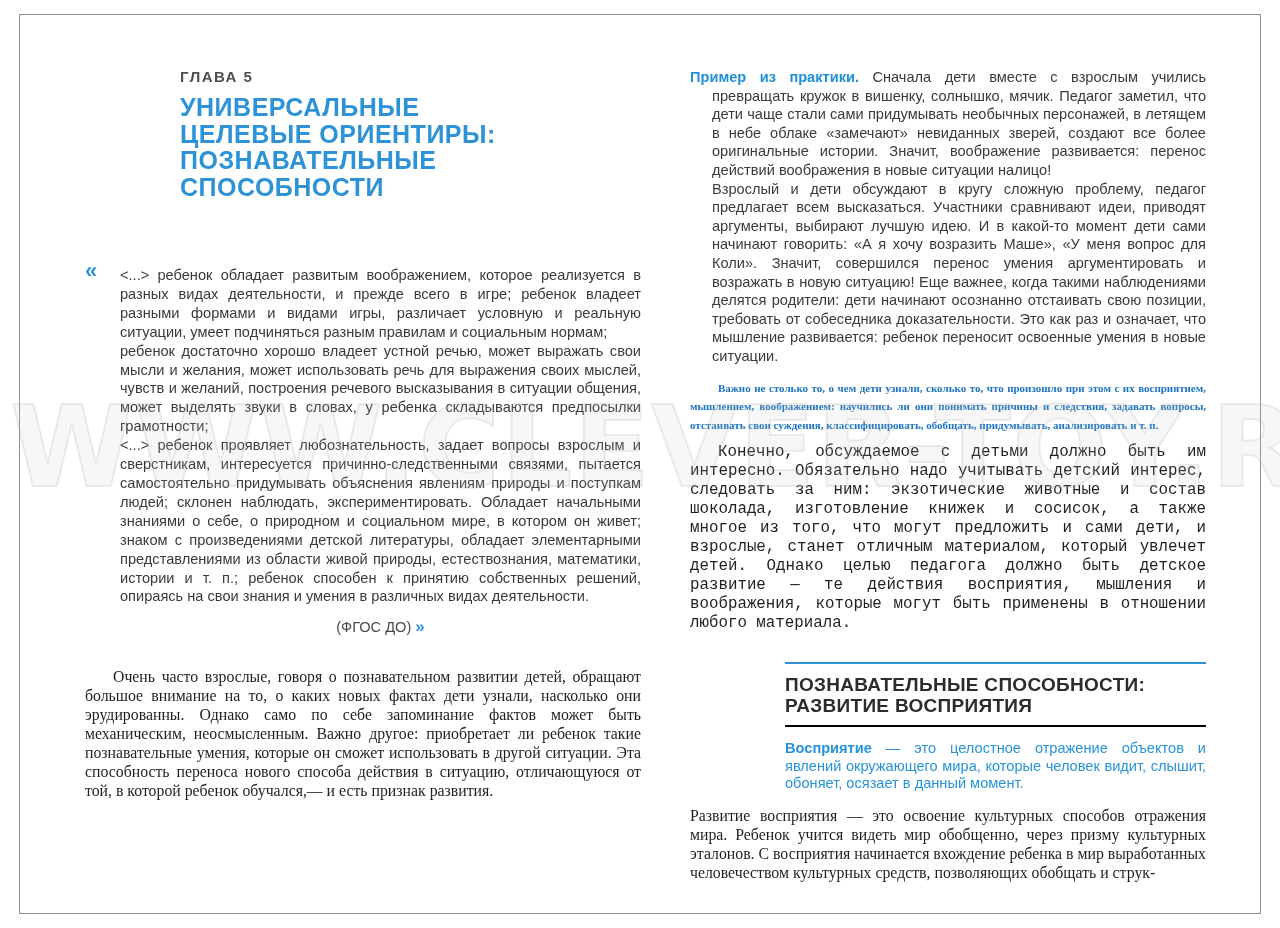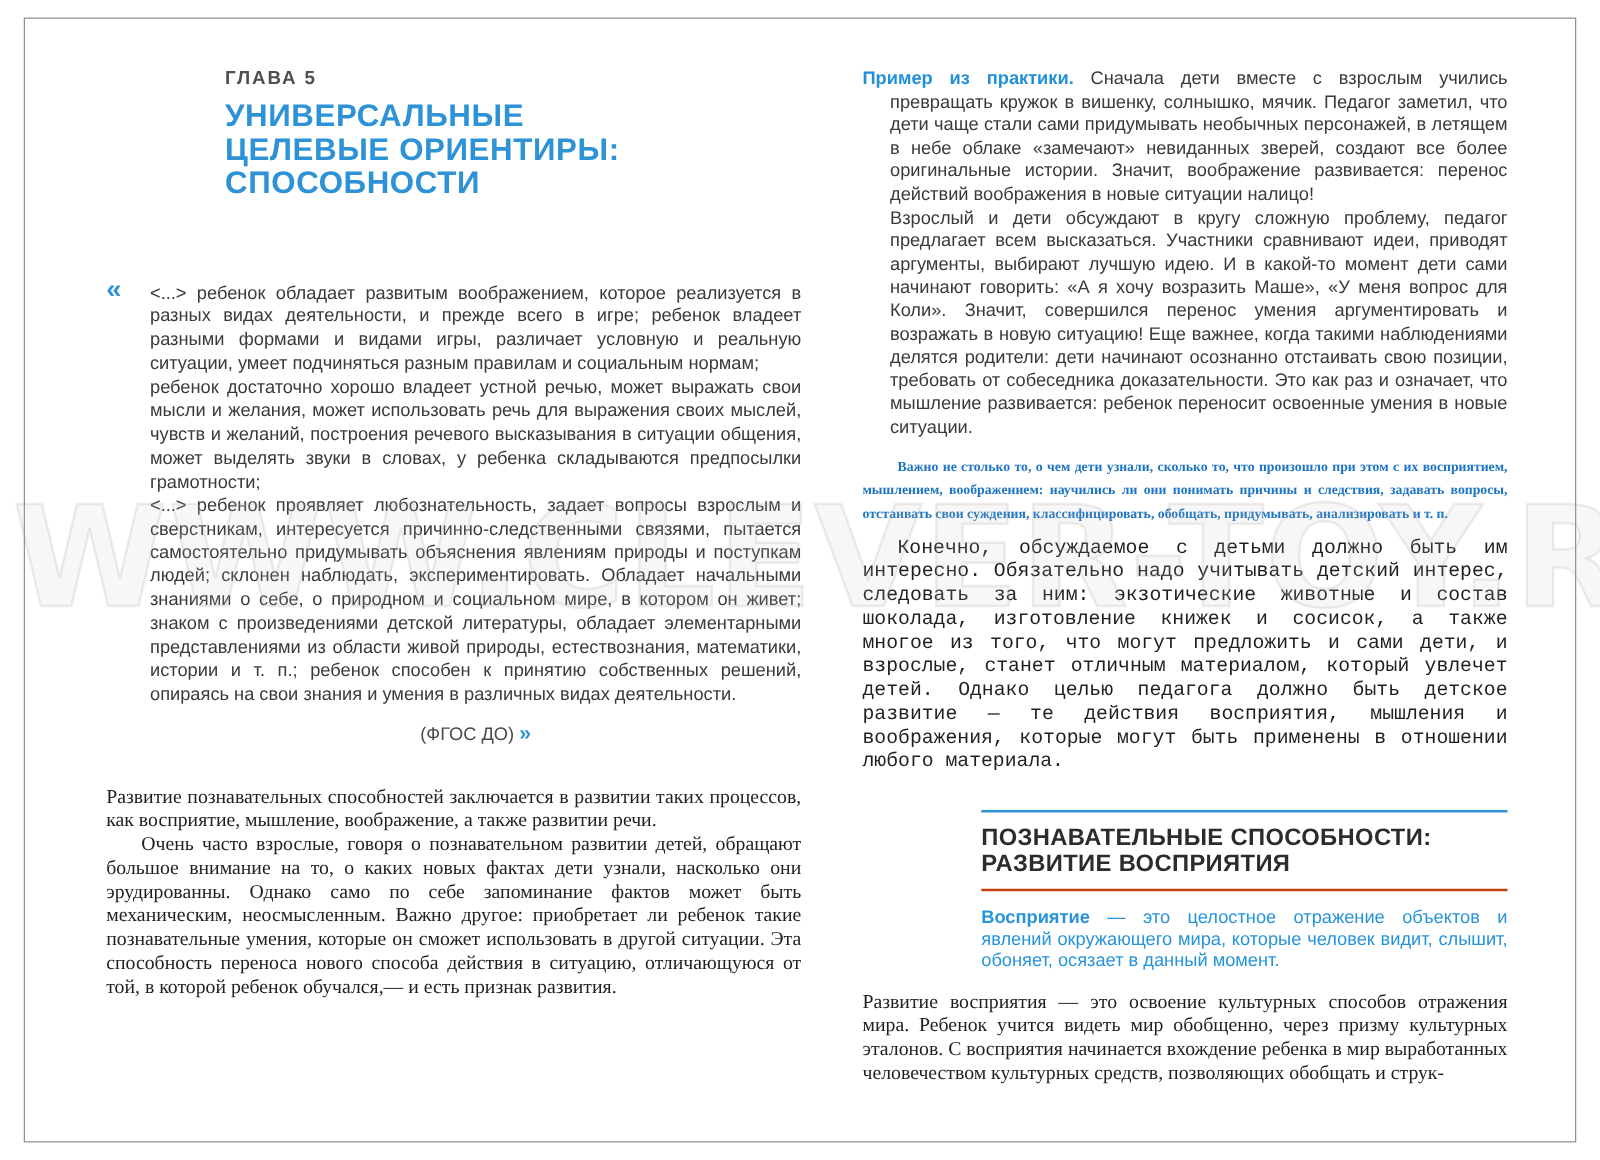--- a/index.html
+++ b/index.html
@@ -20,7 +20,7 @@
     pointer-events:none;z-index:5;
   }
 
-  .col{position:absolute;top:54px;z-index:2;}
+  .col{position:absolute;top:68px;z-index:2;}
   .col-left{left:85px;width:556px;}
   .col-right{left:690px;width:516px;}
 

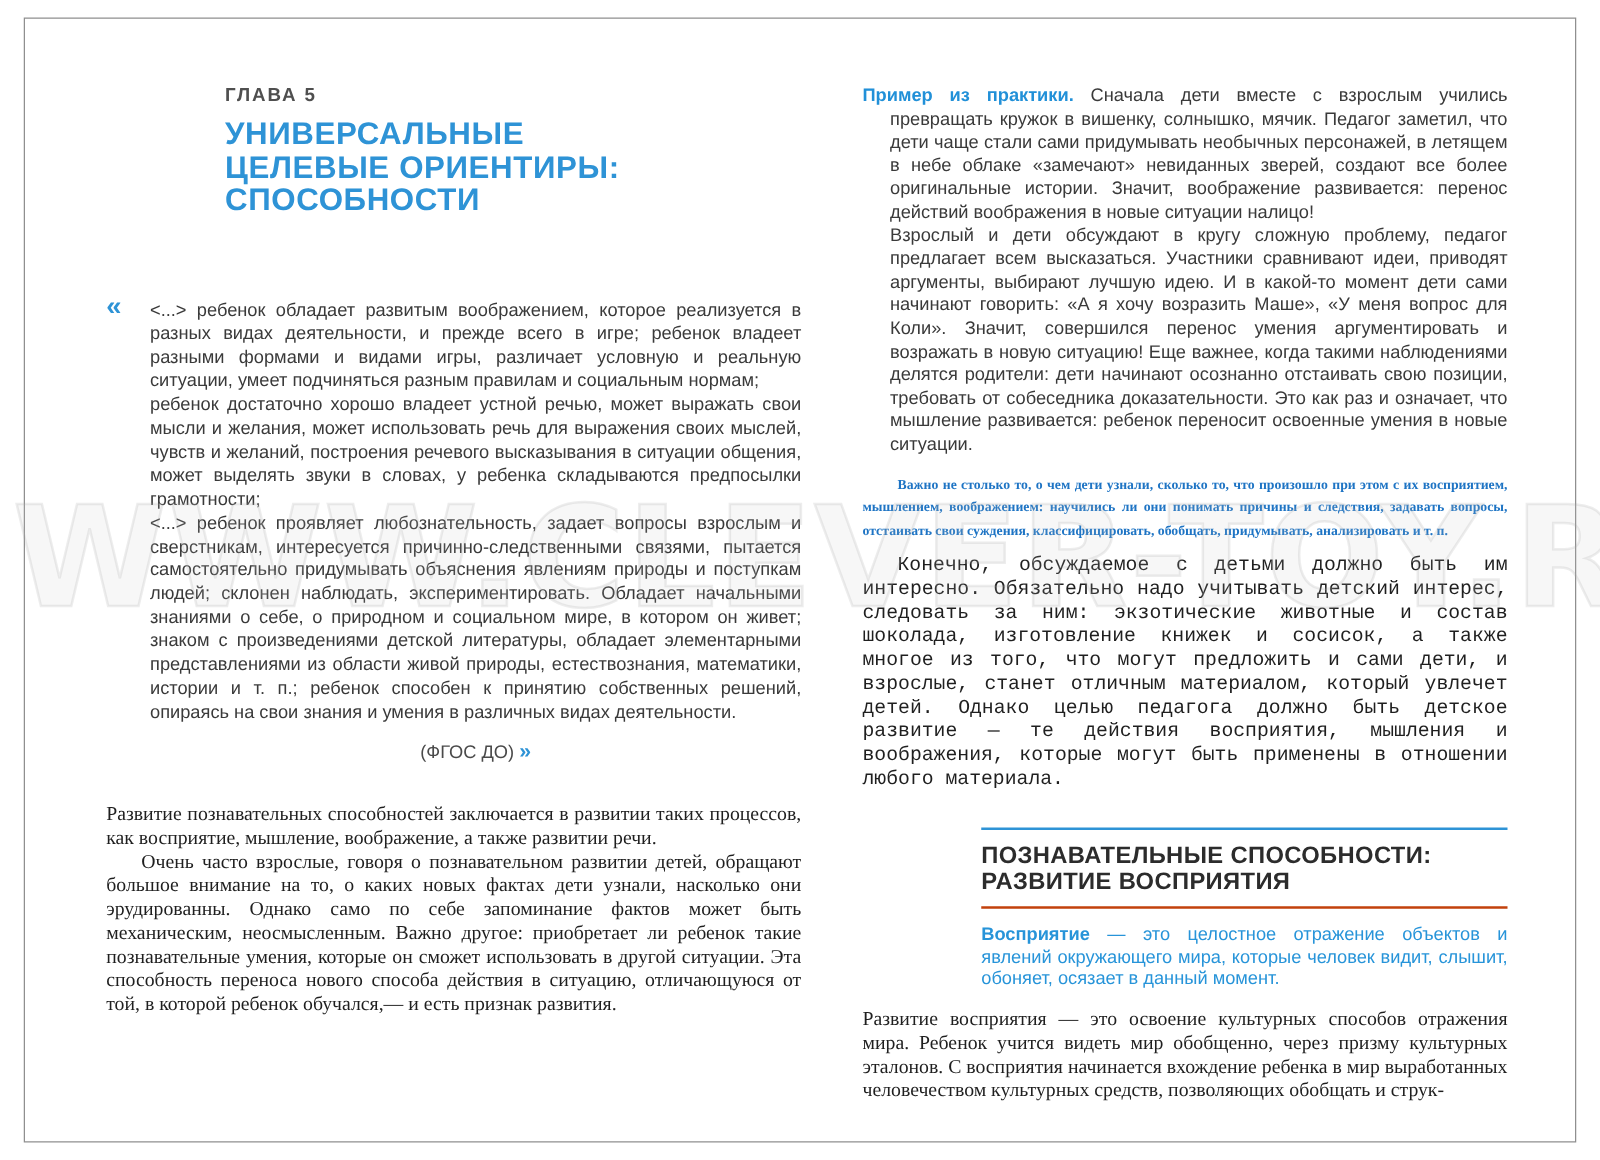--- a/index.html
+++ b/index.html
@@ -79,6 +79,7 @@
   <div class="chapter-title">
     <div>УНИВЕРСАЛЬНЫЕ</div>
     <div>ЦЕЛЕВЫЕ ОРИЕНТИРЫ:</div>
+    <div>ПОЗНАВАТЕЛЬНЫЕ</div>
     <div>СПОСОБНОСТИ</div>
   </div>
 

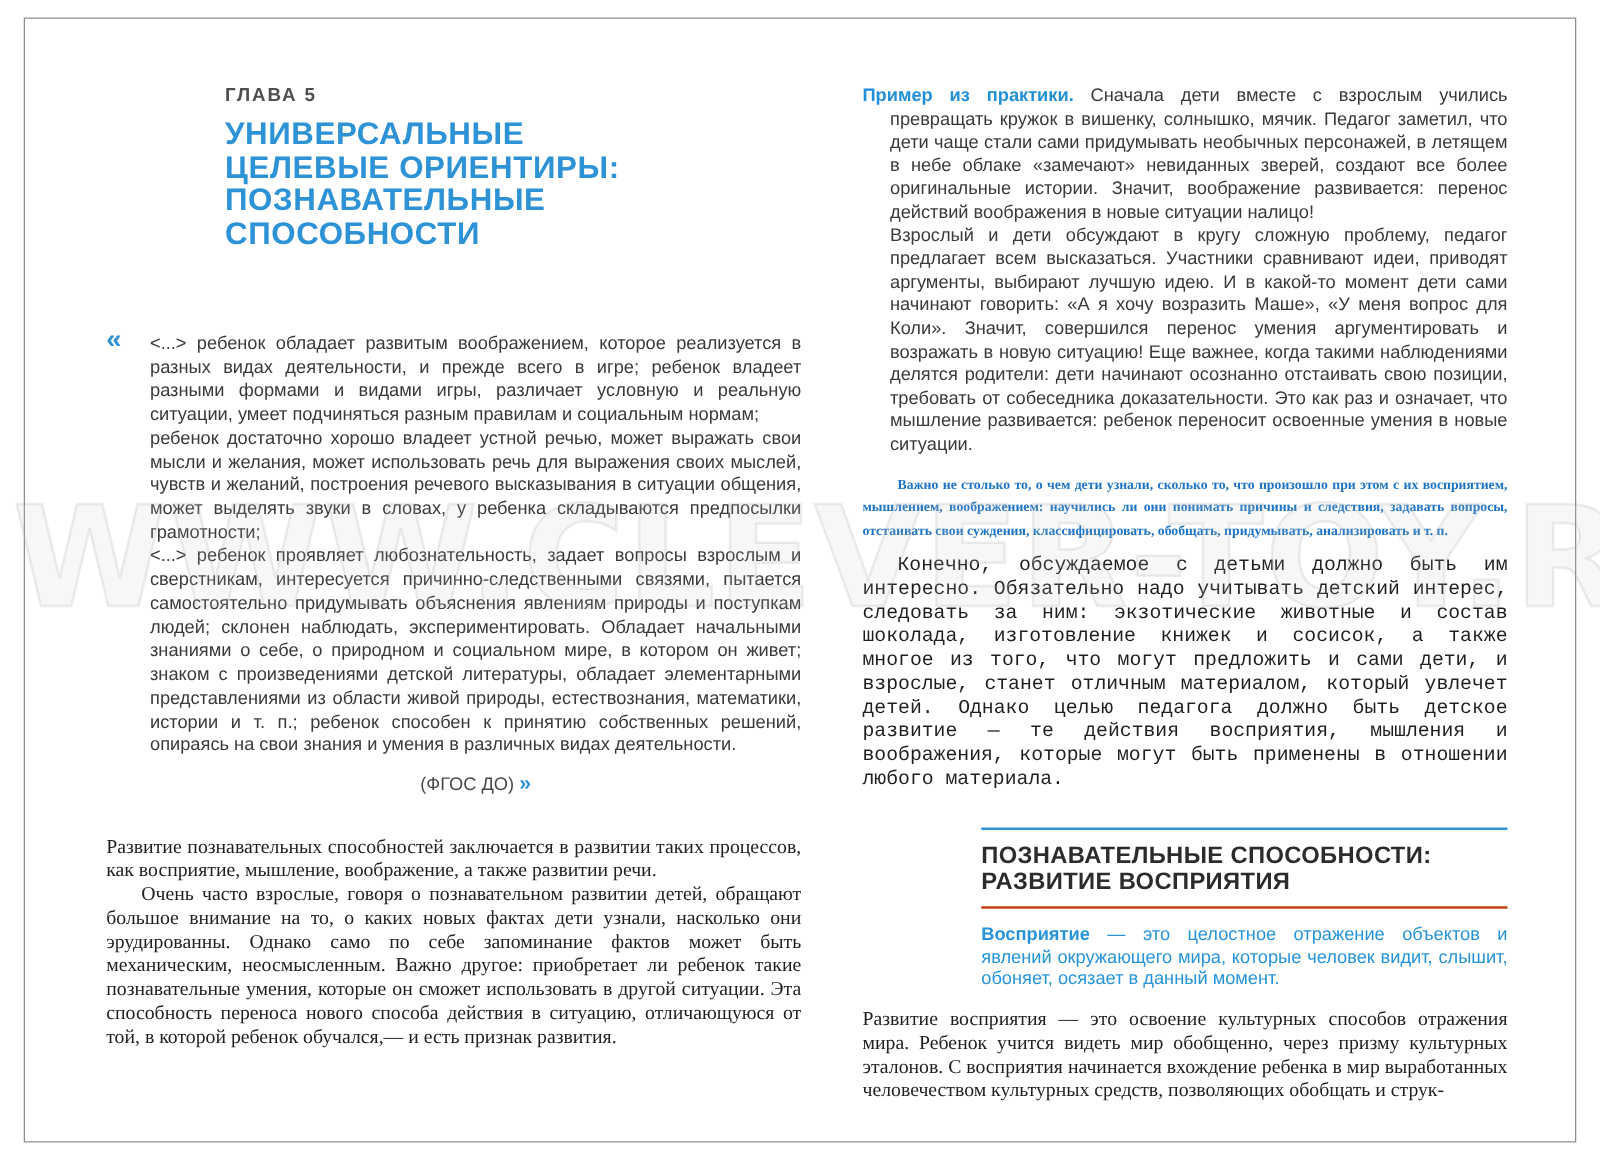--- a/index.html
+++ b/index.html
@@ -95,7 +95,6 @@
   </div>
 
   <div class="serif-body left-body">
-    <p>Развитие познавательных способностей заключается в развитии таких процессов, как восприятие, мышление, воображение, а также развитии речи.</p>
     <p class="ind">Очень часто взрослые, говоря о познавательном развитии детей, обращают большое внимание на то, о каких новых фактах дети узнали, насколько они эрудированны. Однако само по себе запоминание фактов может быть механическим, неосмысленным. Важно другое: приобретает ли ребенок такие познавательные умения, которые он сможет использовать в другой ситуации. Эта способность переноса нового способа действия в ситуацию, отличающуюся от той, в которой ребенок обучался,— и есть признак развития.</p>
   </div>
 

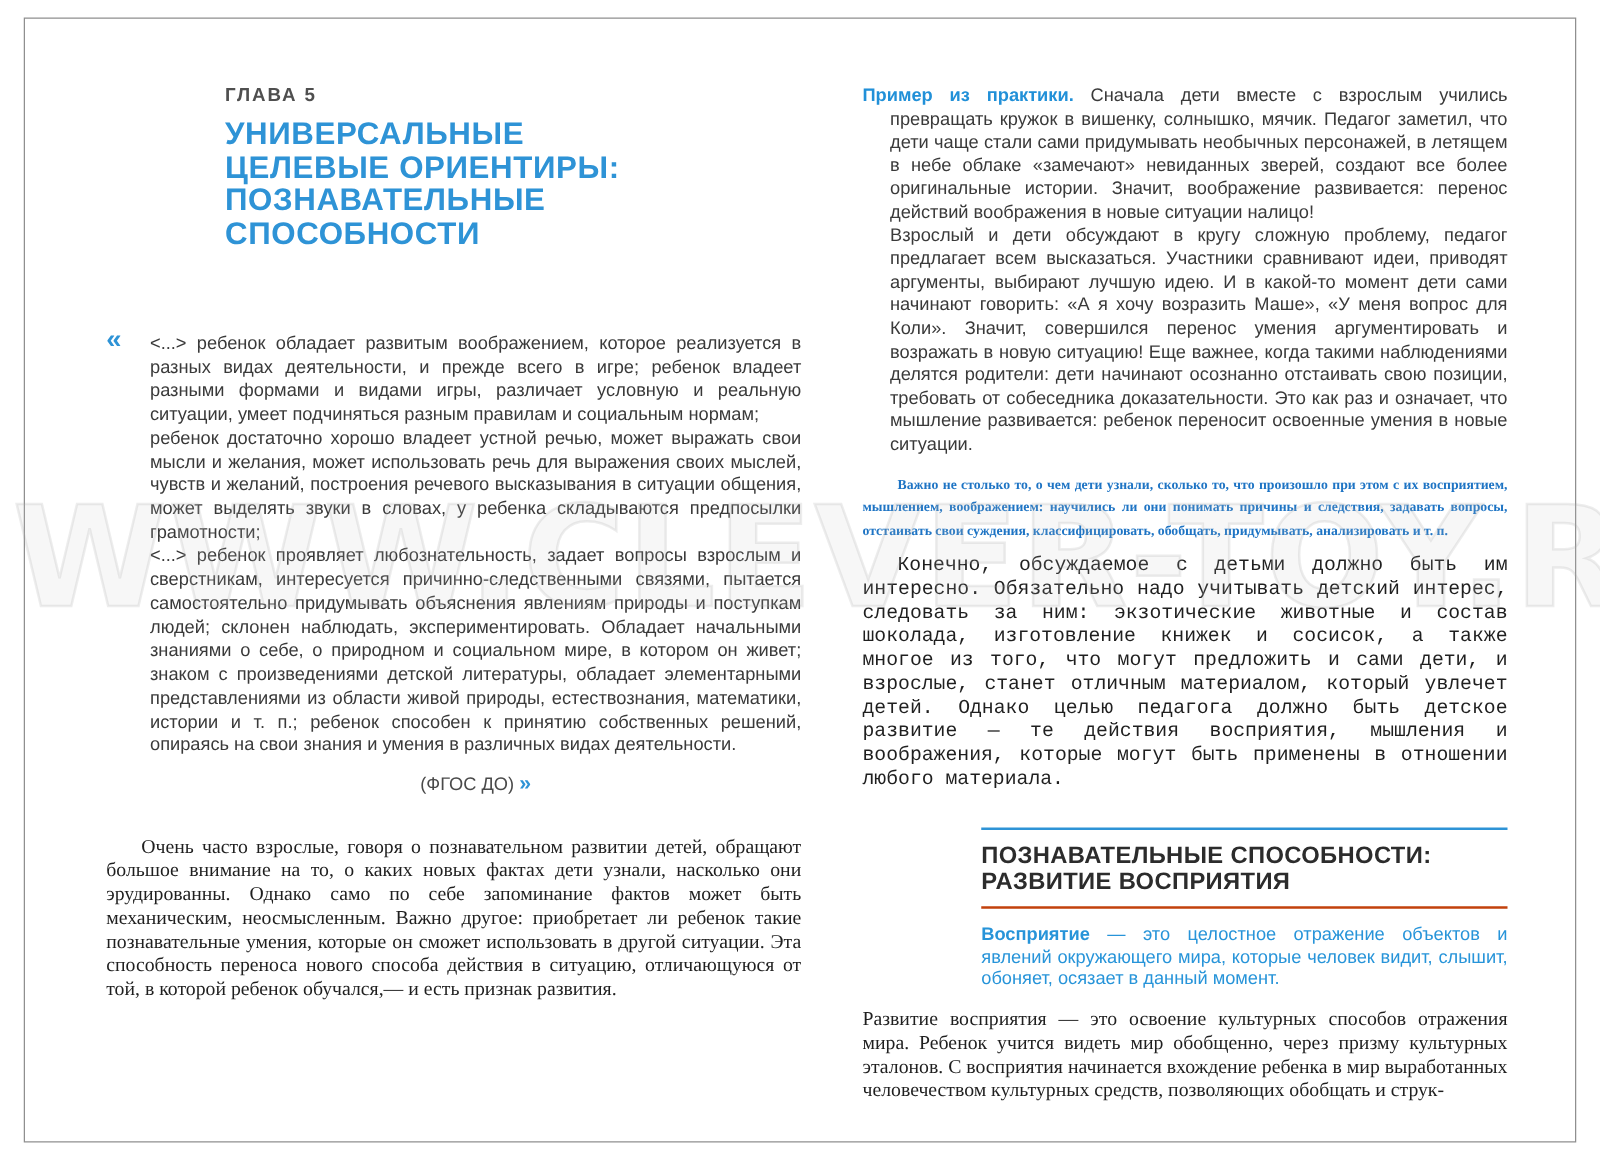--- a/index.html
+++ b/index.html
@@ -57,7 +57,7 @@
 
   .section-head{
     margin-left:95px;margin-top:29px;
-    border-top:2px solid #2e93d6;border-bottom:2px solid #c2410c;
+    border-top:2px solid #2e93d6;border-bottom:2px solid #000000;
     padding:10px 0 9px;
     font-size:19px;font-weight:bold;color:#2c2c2c;line-height:21px;letter-spacing:0.3px;
   }

